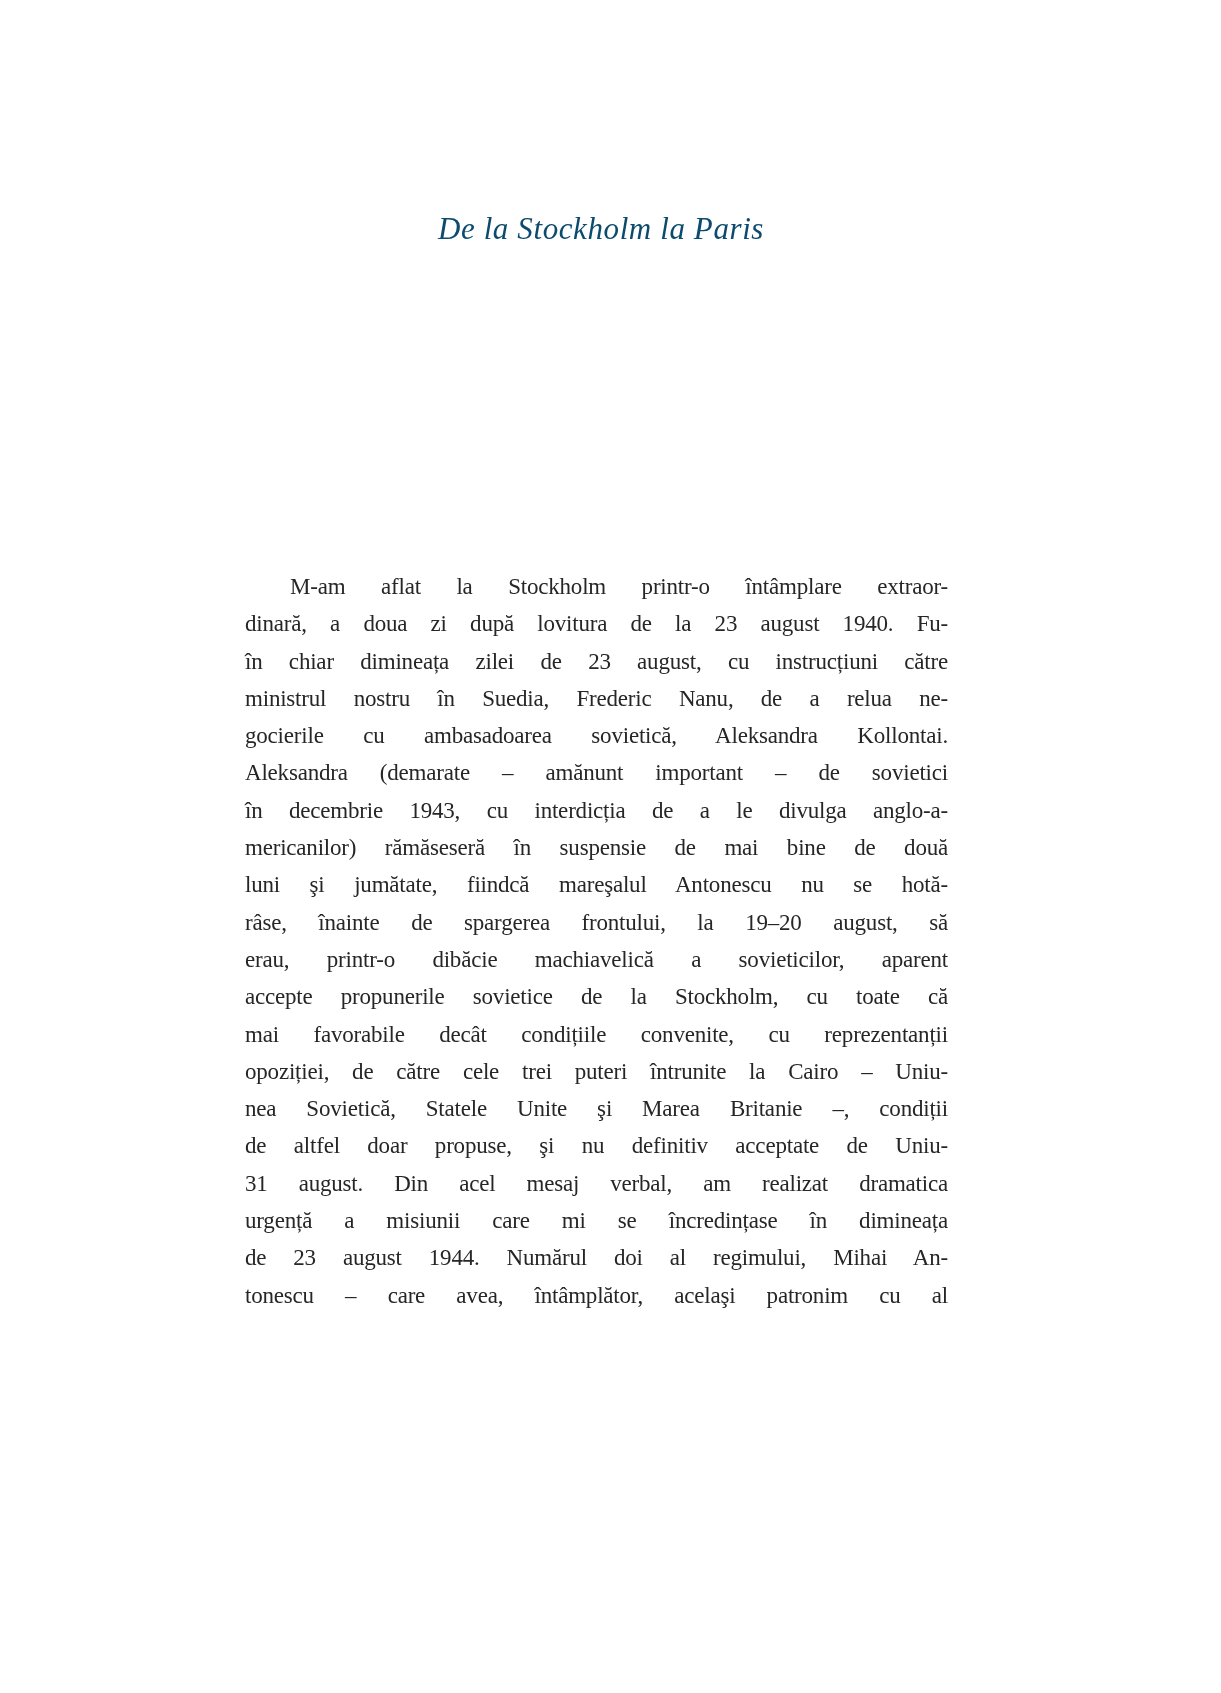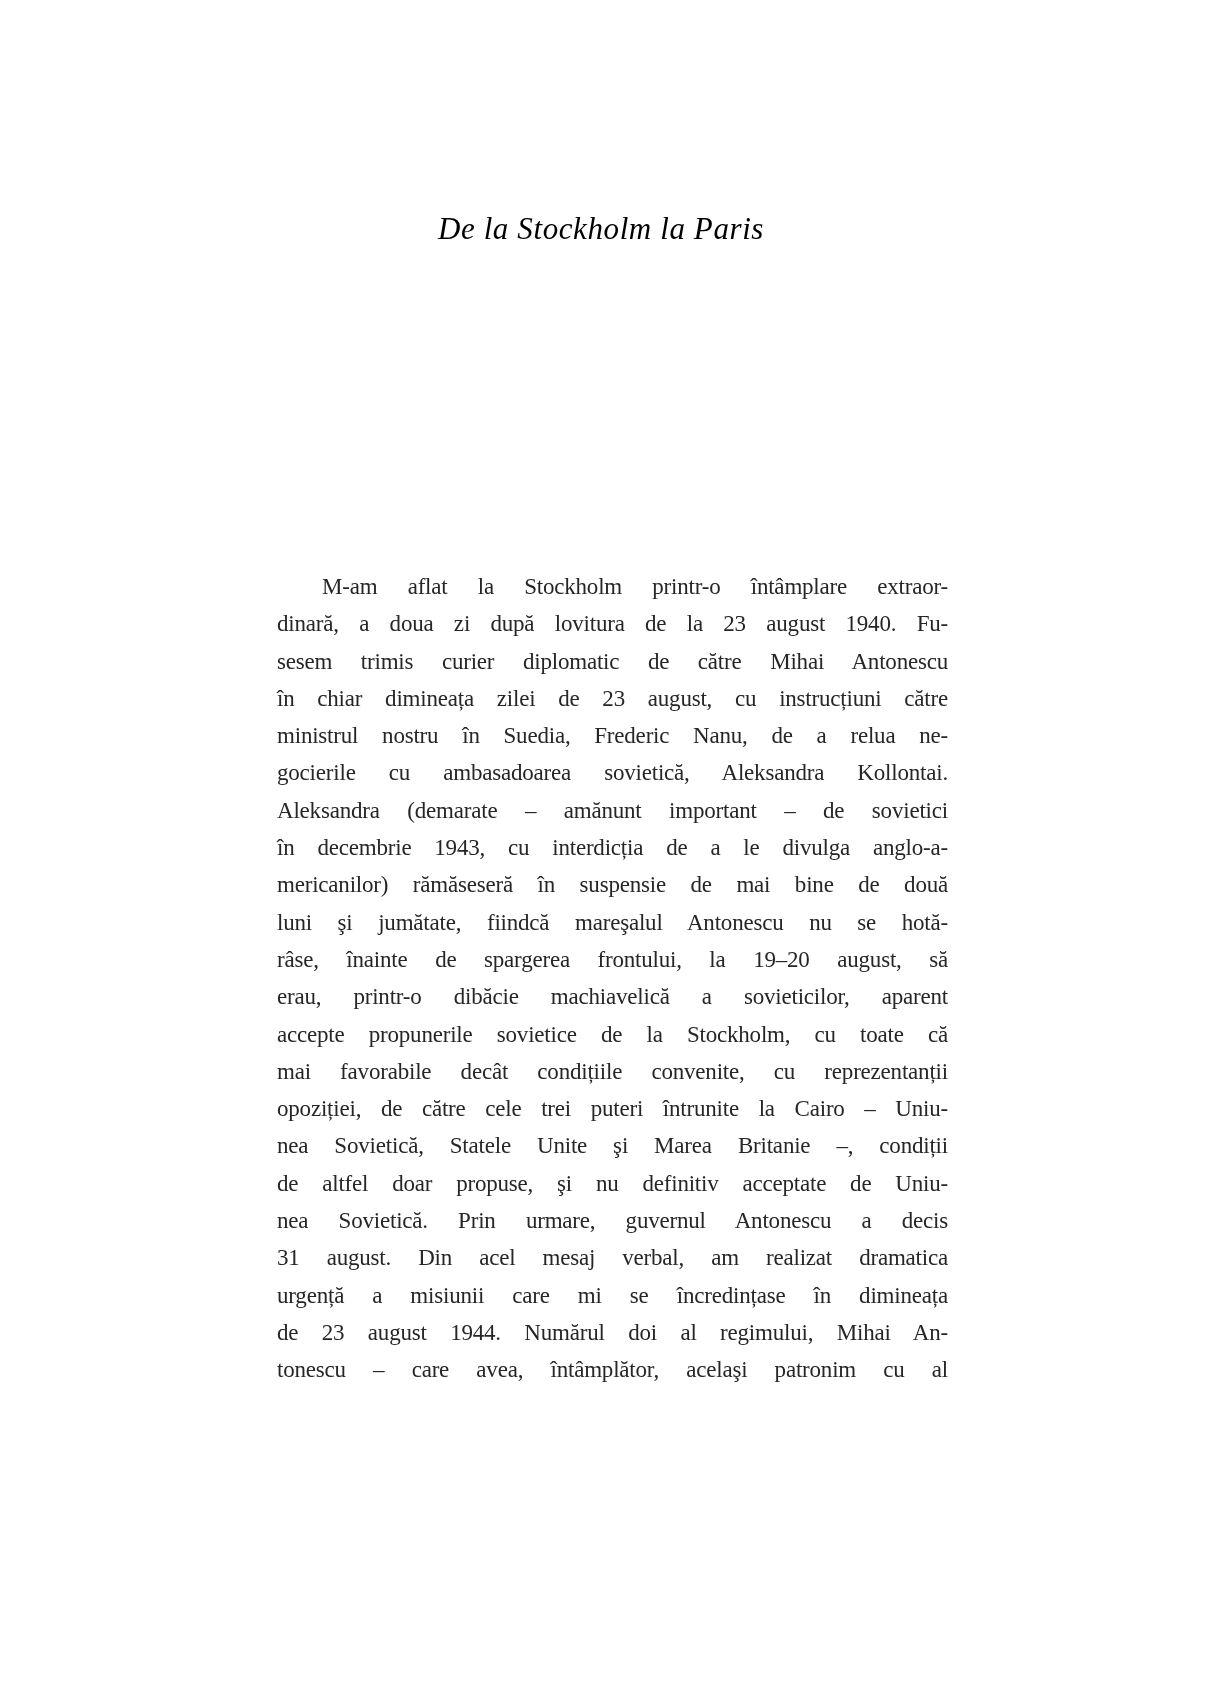--- a/index.html
+++ b/index.html
@@ -28,7 +28,7 @@
     line-height: 46px;
     letter-spacing: 0.6px;
     text-align: center;
-    color: #000000;
+    color: #0c4a6e;
   }
   .body-text {
     position: absolute;

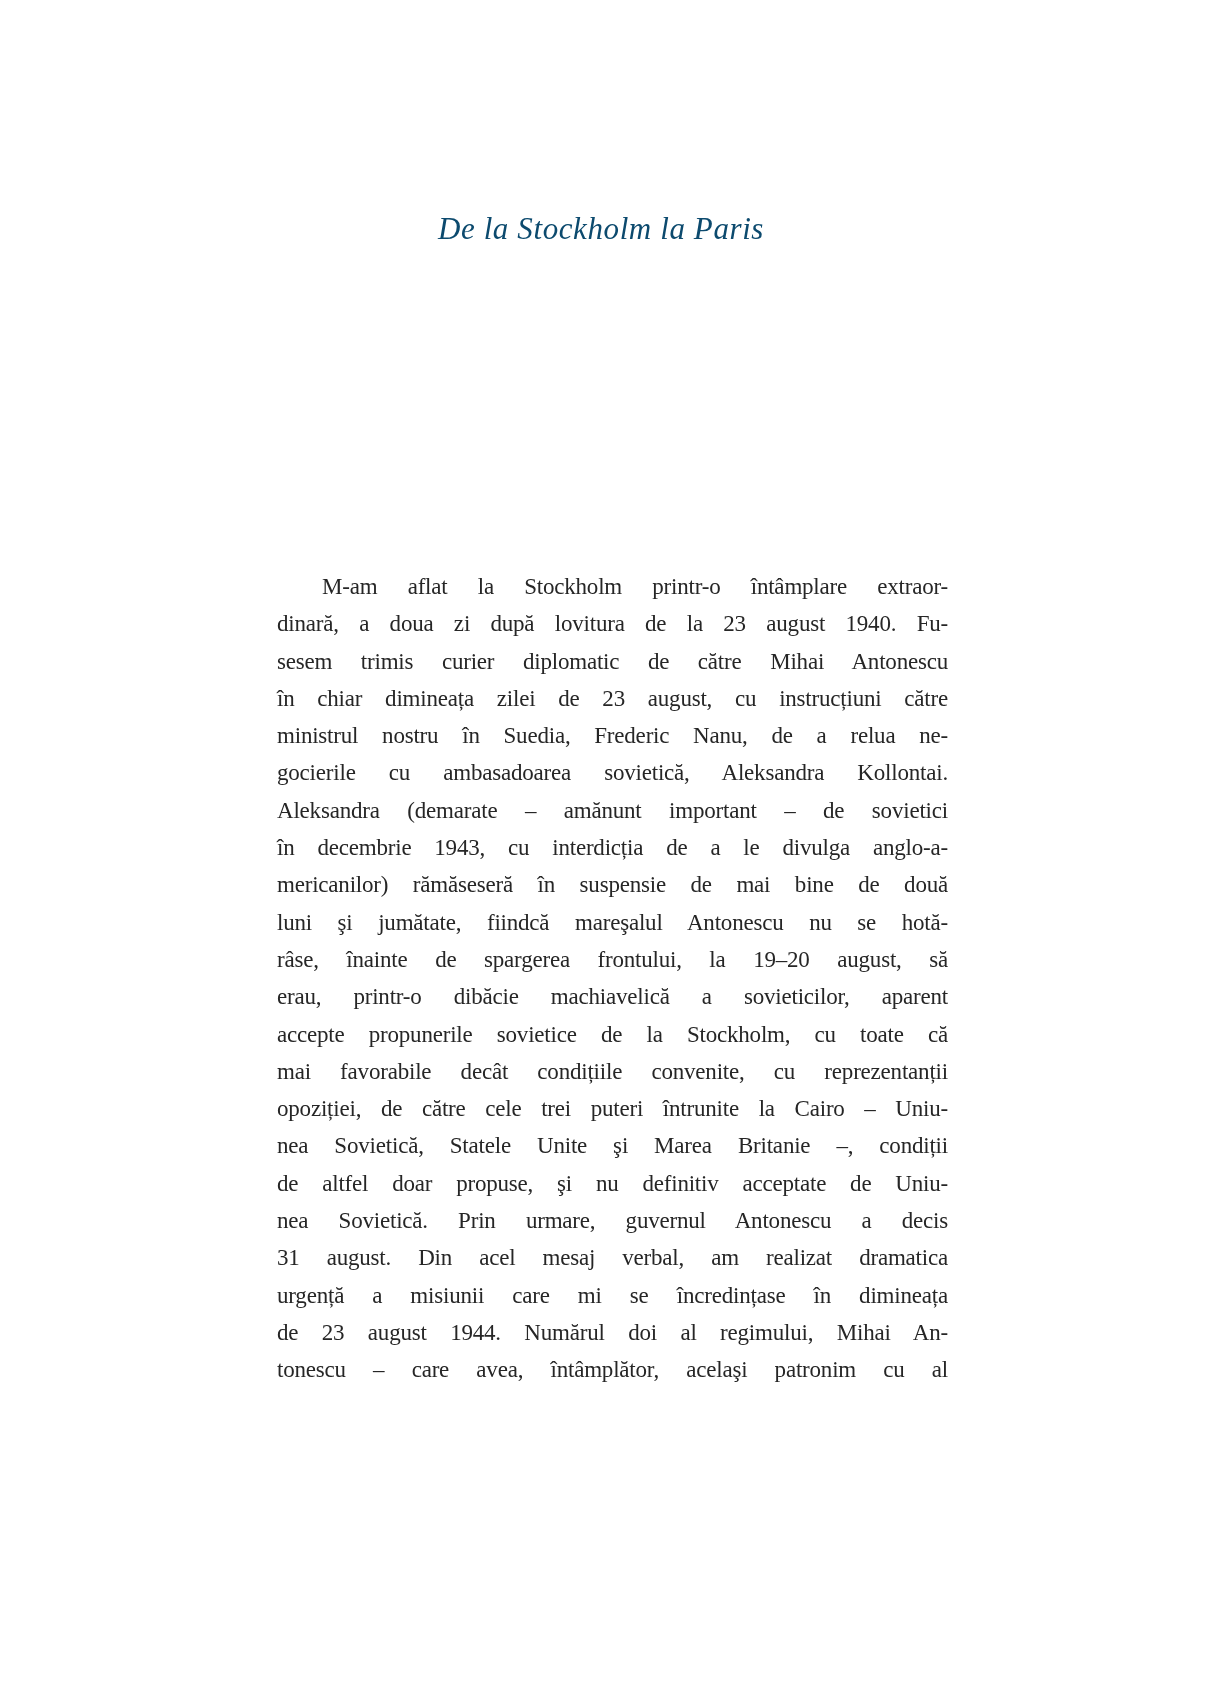--- a/index.html
+++ b/index.html
@@ -45,7 +45,6 @@
     height: 37.3px;
     text-align: justify;
     text-align-last: justify;
-    margin-left: 32px;
   }
   .text-line:first-child {
     text-indent: 45px;

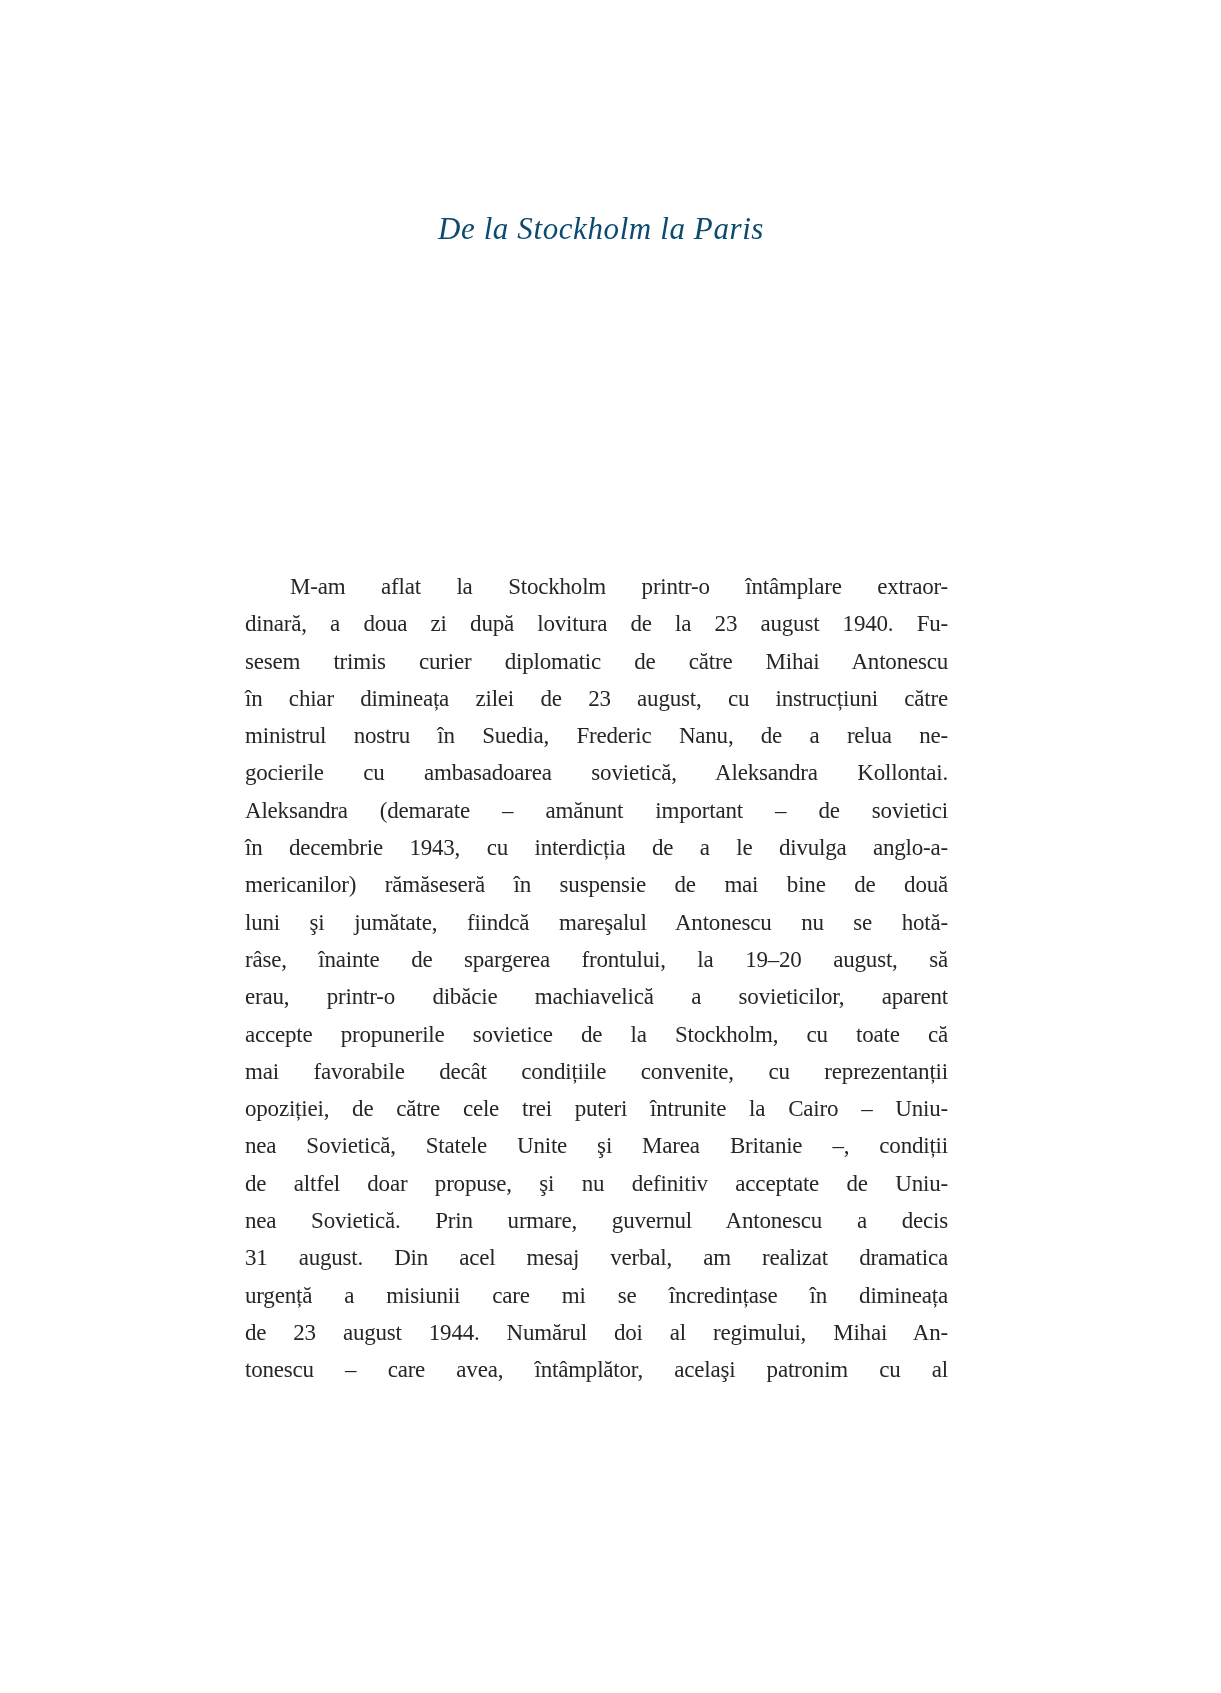--- a/index.html
+++ b/index.html
@@ -58,7 +58,6 @@
   <div class="body-text" id="body-text">
       <div class="text-line">M-am aflat la Stockholm printr-o întâmplare extraor-</div>
       <div class="text-line">dinară, a doua zi după lovitura de la 23 august 1940. Fu-</div>
-      <div class="text-line">sesem trimis curier diplomatic de către Mihai Antonescu</div>
       <div class="text-line">în chiar dimineața zilei de 23 august, cu instrucțiuni către</div>
       <div class="text-line">ministrul nostru în Suedia, Frederic Nanu, de a relua ne-</div>
       <div class="text-line">gocierile cu ambasadoarea sovietică, Aleksandra Kollontai.</div>

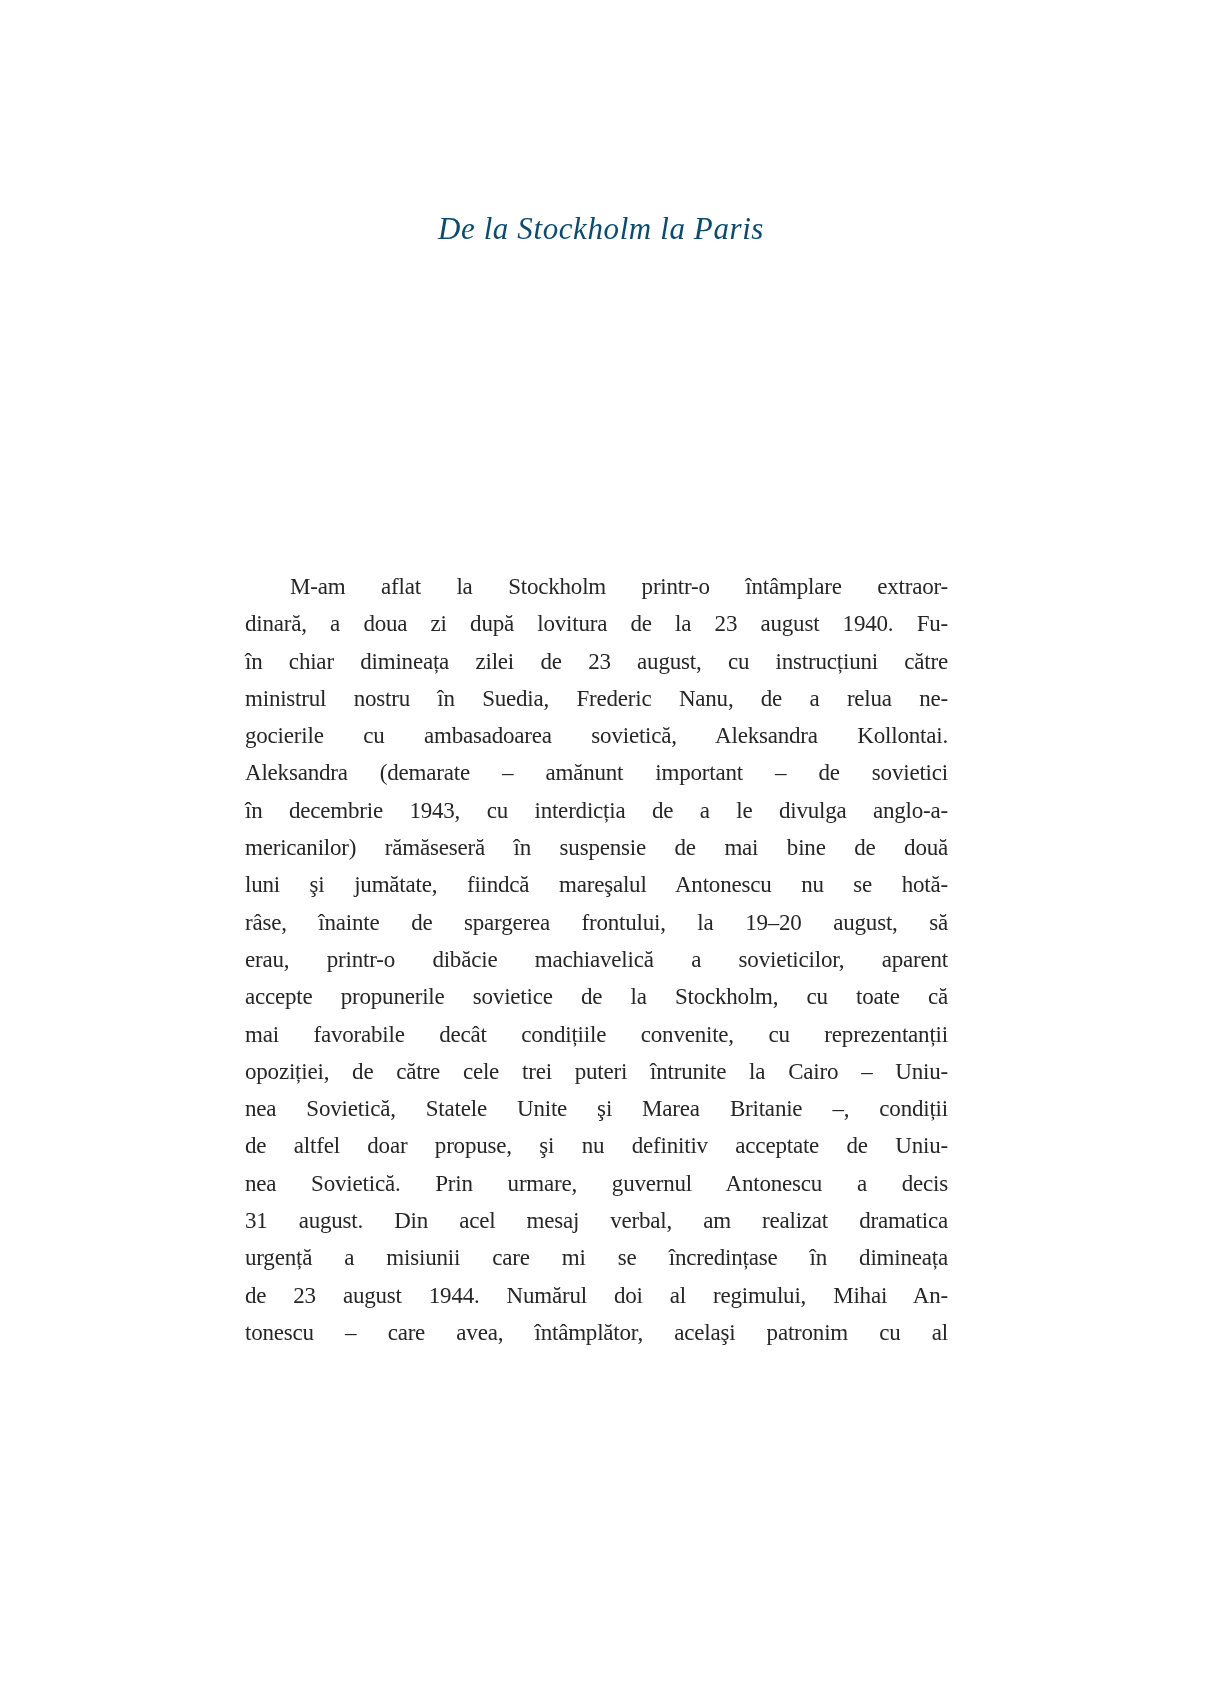--- a/index.html
+++ b/index.html
@@ -72,7 +72,6 @@
       <div class="text-line">opoziției, de către cele trei puteri întrunite la Cairo – Uniu-</div>
       <div class="text-line">nea Sovietică, Statele Unite şi Marea Britanie –, condiții</div>
       <div class="text-line">de altfel doar propuse, şi nu definitiv acceptate de Uniu-</div>
-      <div class="text-line">nea Sovietică. Prin urmare, guvernul Antonescu a decis</div>
       <div class="text-line">31 august. Din acel mesaj verbal, am realizat dramatica</div>
       <div class="text-line">urgență a misiunii care mi se încredințase în dimineața</div>
       <div class="text-line">de 23 august 1944. Numărul doi al regimului, Mihai An-</div>

